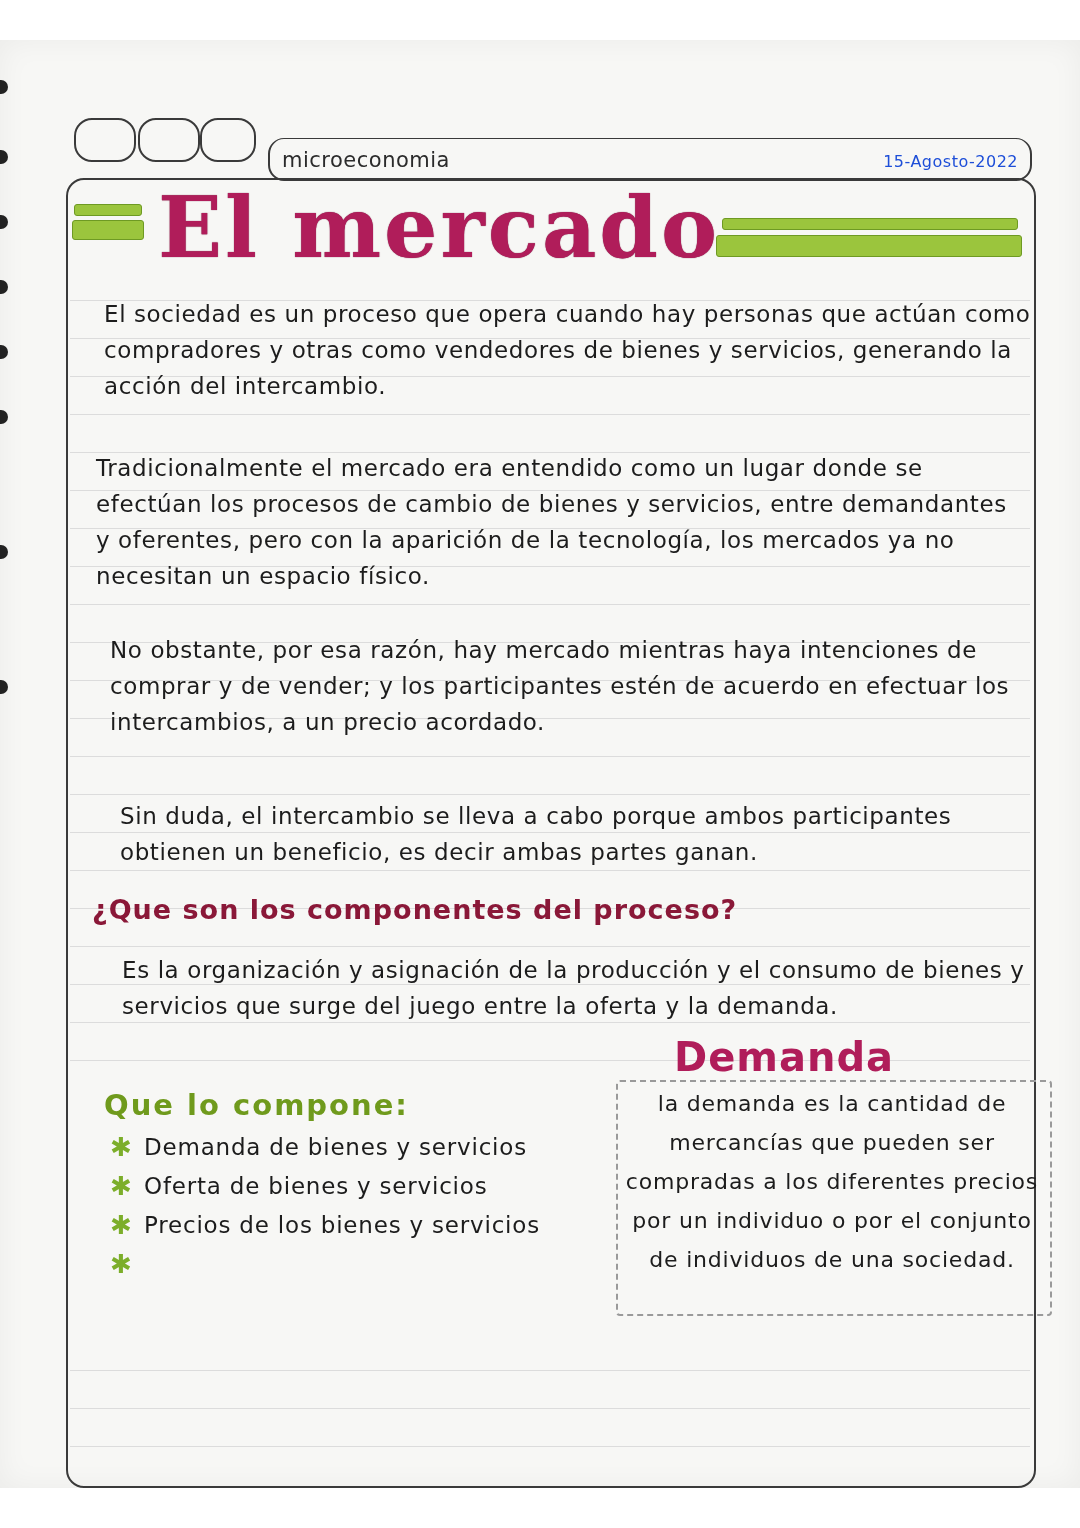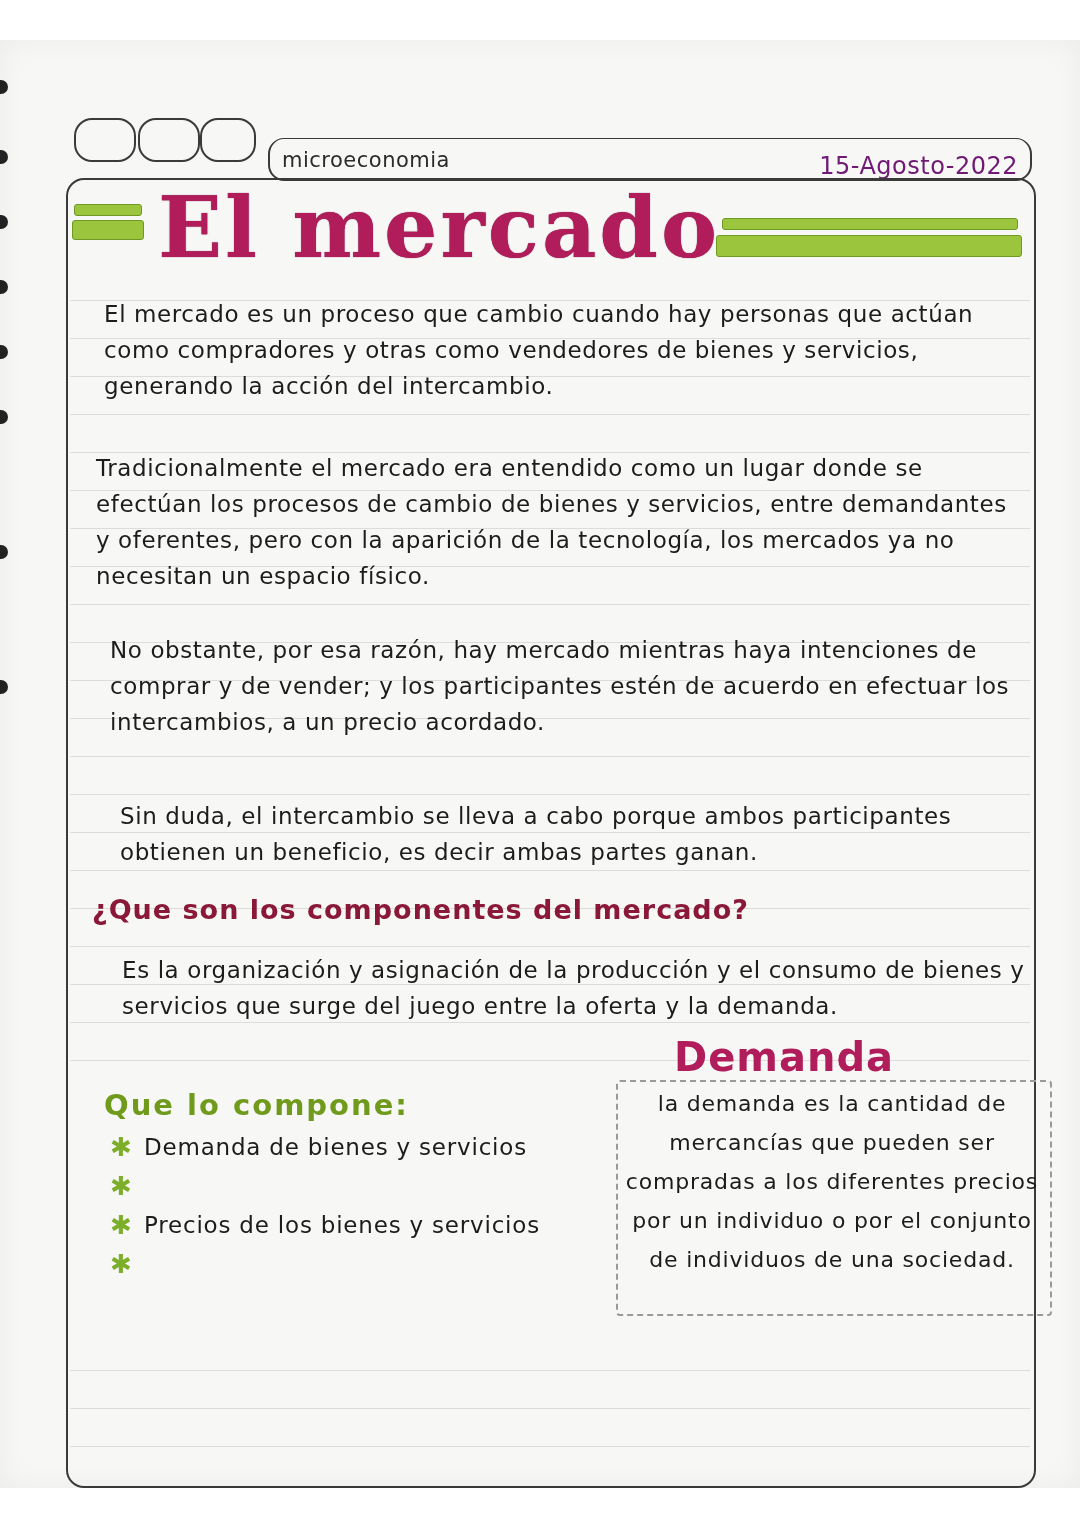--- a/index.html
+++ b/index.html
@@ -34,7 +34,7 @@
     }
     .date {
       position: absolute; right: 62px; top: 152px;
-      font-size: 24px; color: #701a75; letter-spacing: 0.5px;
+      font-size: 16px; color: #1d4ed8; letter-spacing: 0.5px;
     }
     
     .main-box {

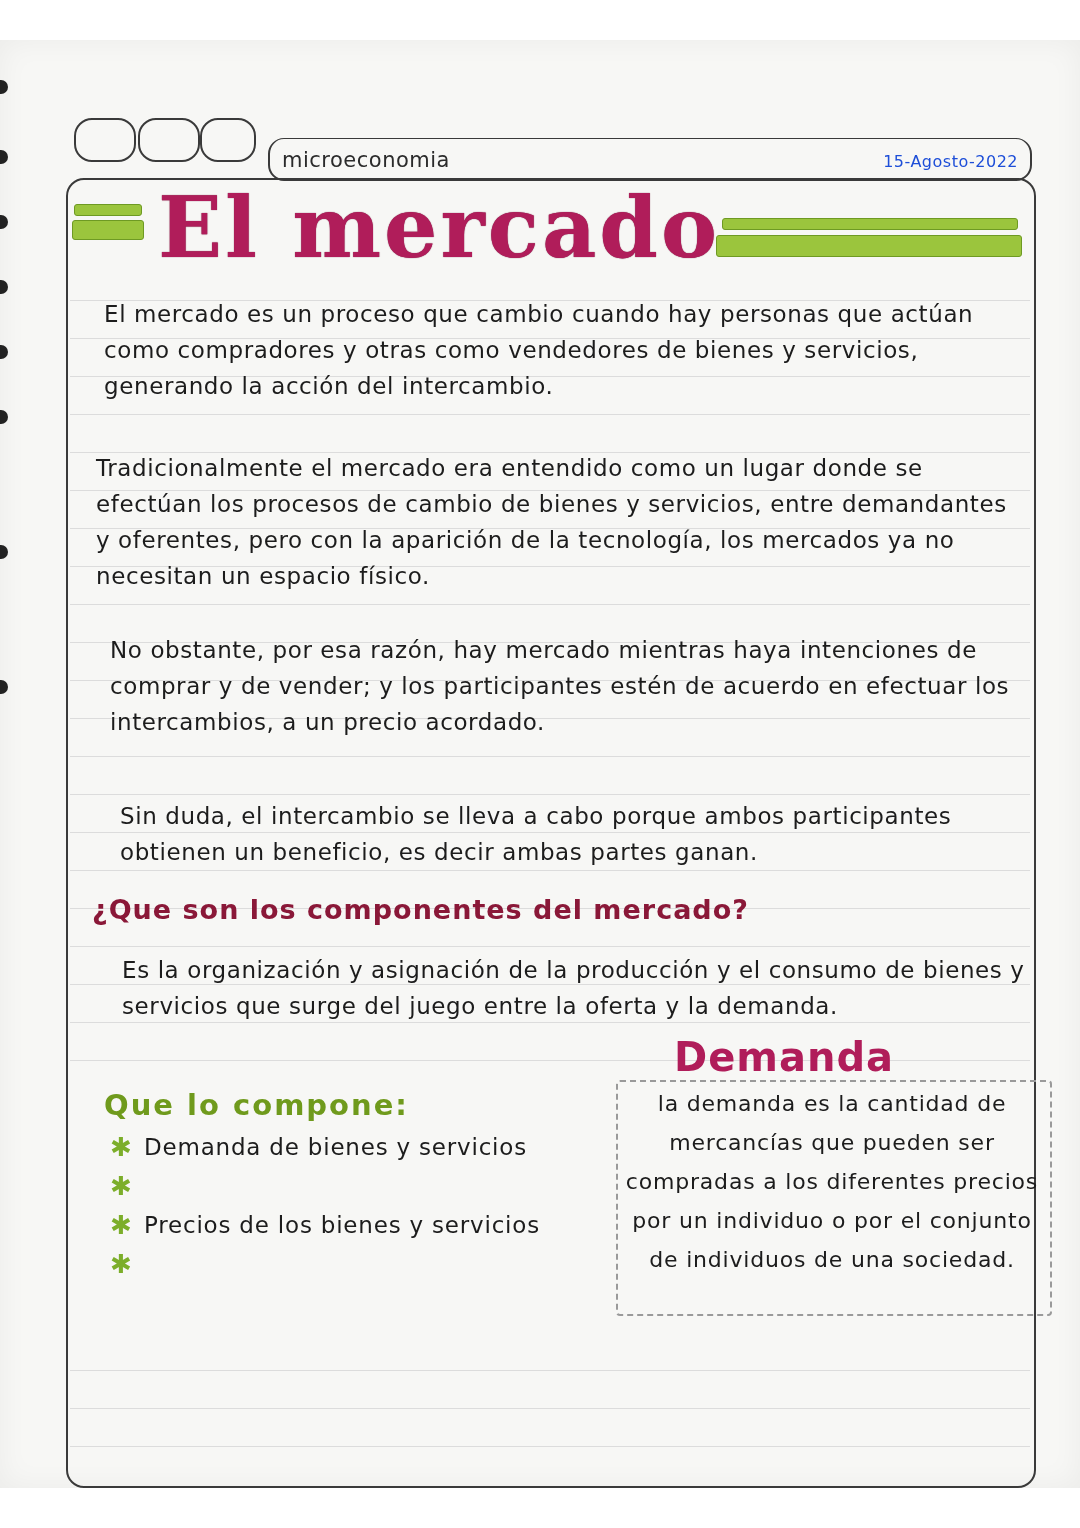--- a/index.html
+++ b/index.html
@@ -145,7 +145,7 @@
 <div class="green-bar" style="left:716px; top:235px; width:304px; height:20px"></div>
 <div class="title">El mercado</div>
 
-<p class="para" style="top:296px; margin:0">El mercado es un proceso que cambio cuando hay personas que actúan como compradores y otras como vendedores de bienes y servicios, generando la acción del intercambio.</p>
+<p class="para" style="top:296px; margin:0">El sociedad es un proceso que opera cuando hay personas que actúan como compradores y otras como vendedores de bienes y servicios, generando la acción del intercambio.</p>
 <p class="para" style="top:450px; margin:0; left:96px">Tradicionalmente el mercado era entendido como un lugar donde se efectúan los procesos de cambio de bienes y servicios, entre demandantes y oferentes, pero con la aparición de la tecnología, los mercados ya no necesitan un espacio físico.</p>
 <p class="para" style="top:632px; margin:0; left:110px">No obstante, por esa razón, hay mercado mientras haya intenciones de comprar y de vender; y los participantes estén de acuerdo en efectuar los intercambios, a un precio acordado.</p>
 <p class="para" style="top:782px; margin:16px">Sin duda, el intercambio se lleva a cabo porque ambos participantes obtienen un beneficio, es decir ambas partes ganan.</p>

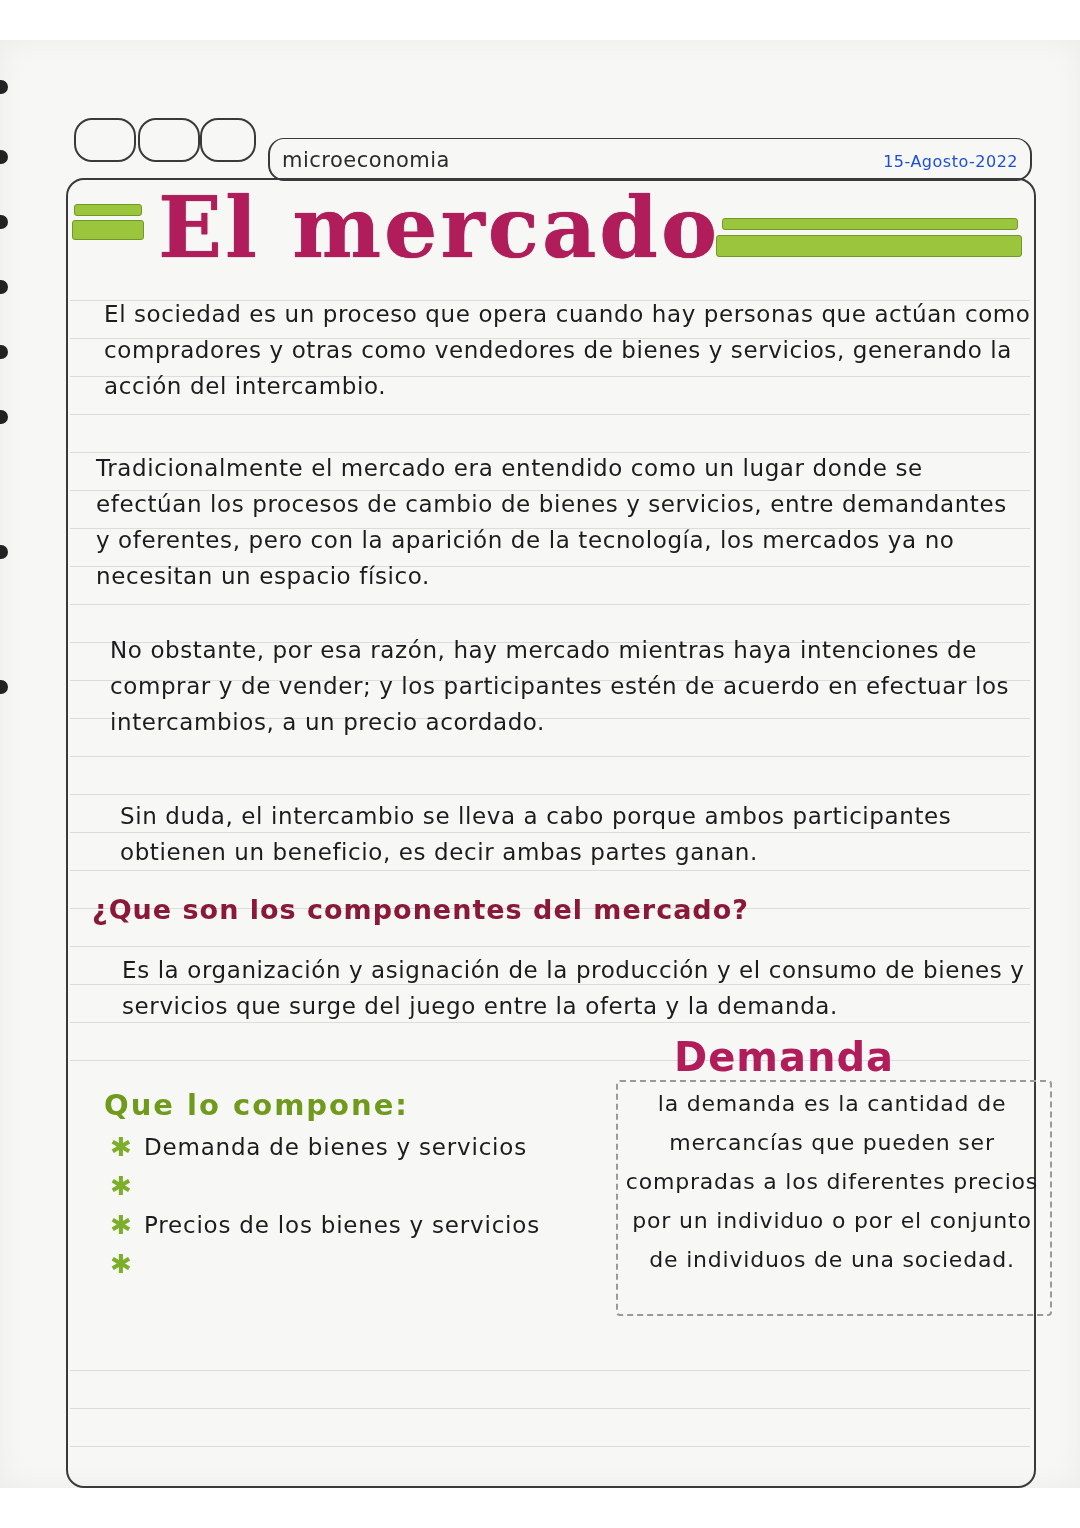--- a/index.html
+++ b/index.html
@@ -150,7 +150,7 @@
 <p class="para" style="top:632px; margin:0; left:110px">No obstante, por esa razón, hay mercado mientras haya intenciones de comprar y de vender; y los participantes estén de acuerdo en efectuar los intercambios, a un precio acordado.</p>
 <p class="para" style="top:782px; margin:16px">Sin duda, el intercambio se lleva a cabo porque ambos participantes obtienen un beneficio, es decir ambas partes ganan.</p>
 
-<div class="question">¿Que son los componentes del mercado?</div>
+<div class="question">¿Que son los componentes del proceso?</div>
 <p class="para" style="top:936px; margin:16px; left:106px">Es la organización y asignación de la producción y el consumo de bienes y servicios que surge del juego entre la oferta y la demanda.</p>
 
 <div class="section-title">Que lo compone:</div>

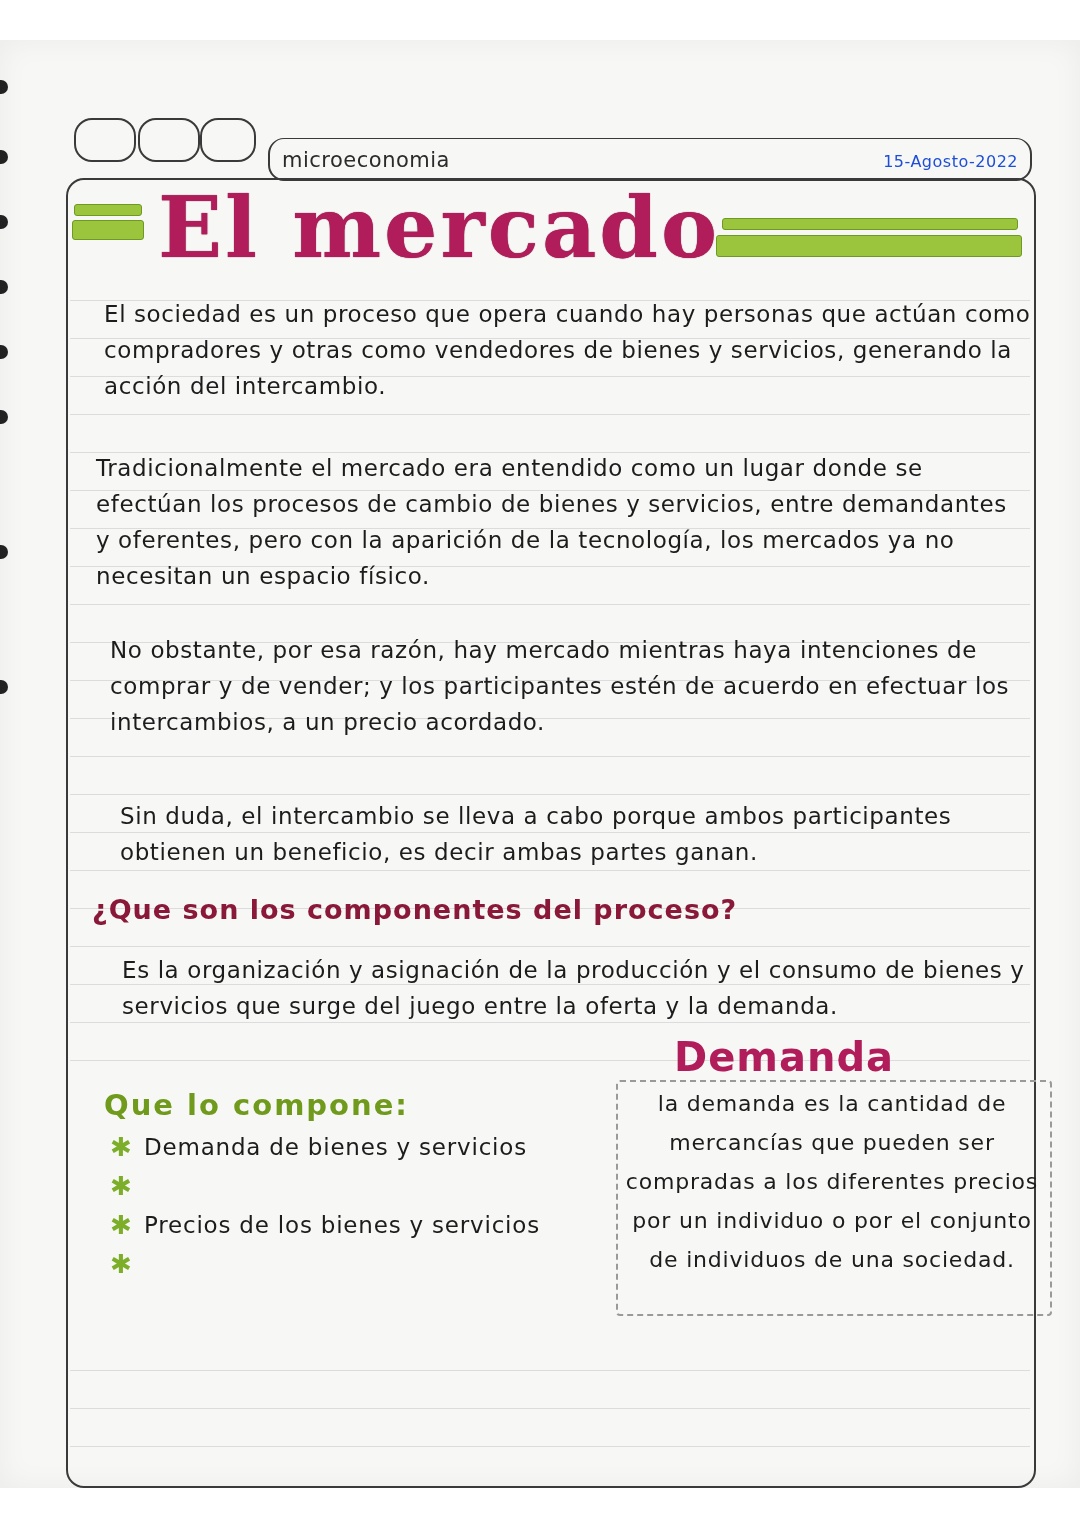--- a/index.html
+++ b/index.html
@@ -161,6 +161,7 @@
   </li>
   <li>
     <span class="bullet">✱</span>
+    <span>Oferta de bienes y servicios</span>
   </li>
   <li>
     <span class="bullet">✱</span>

